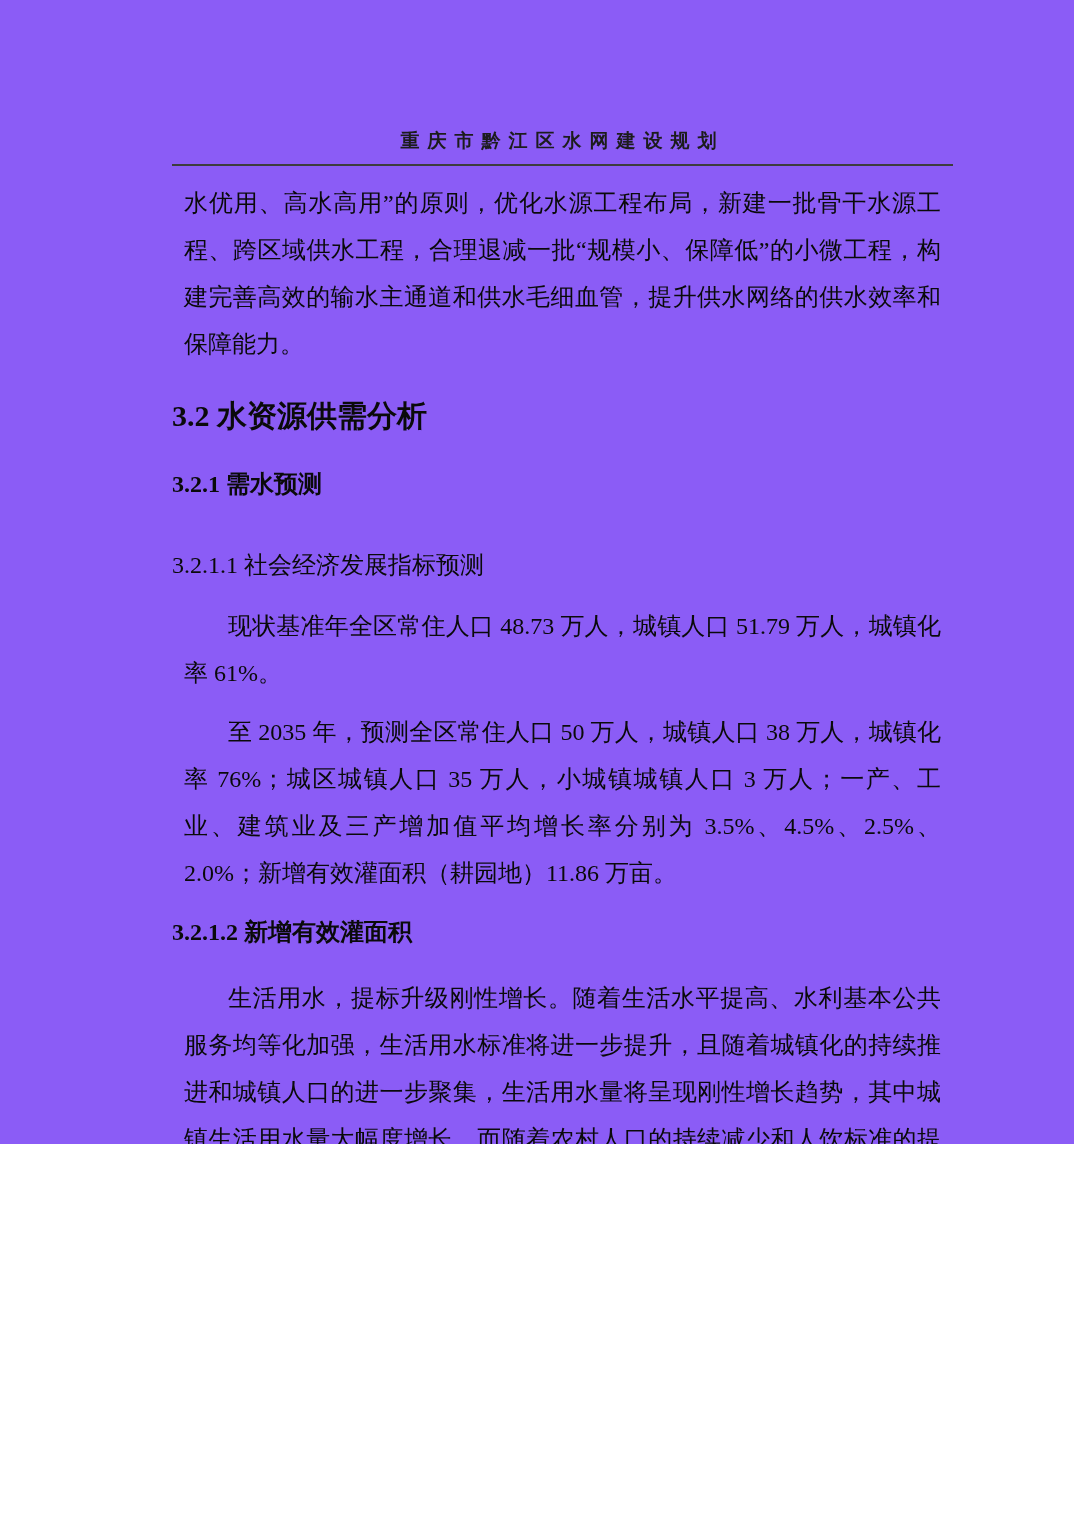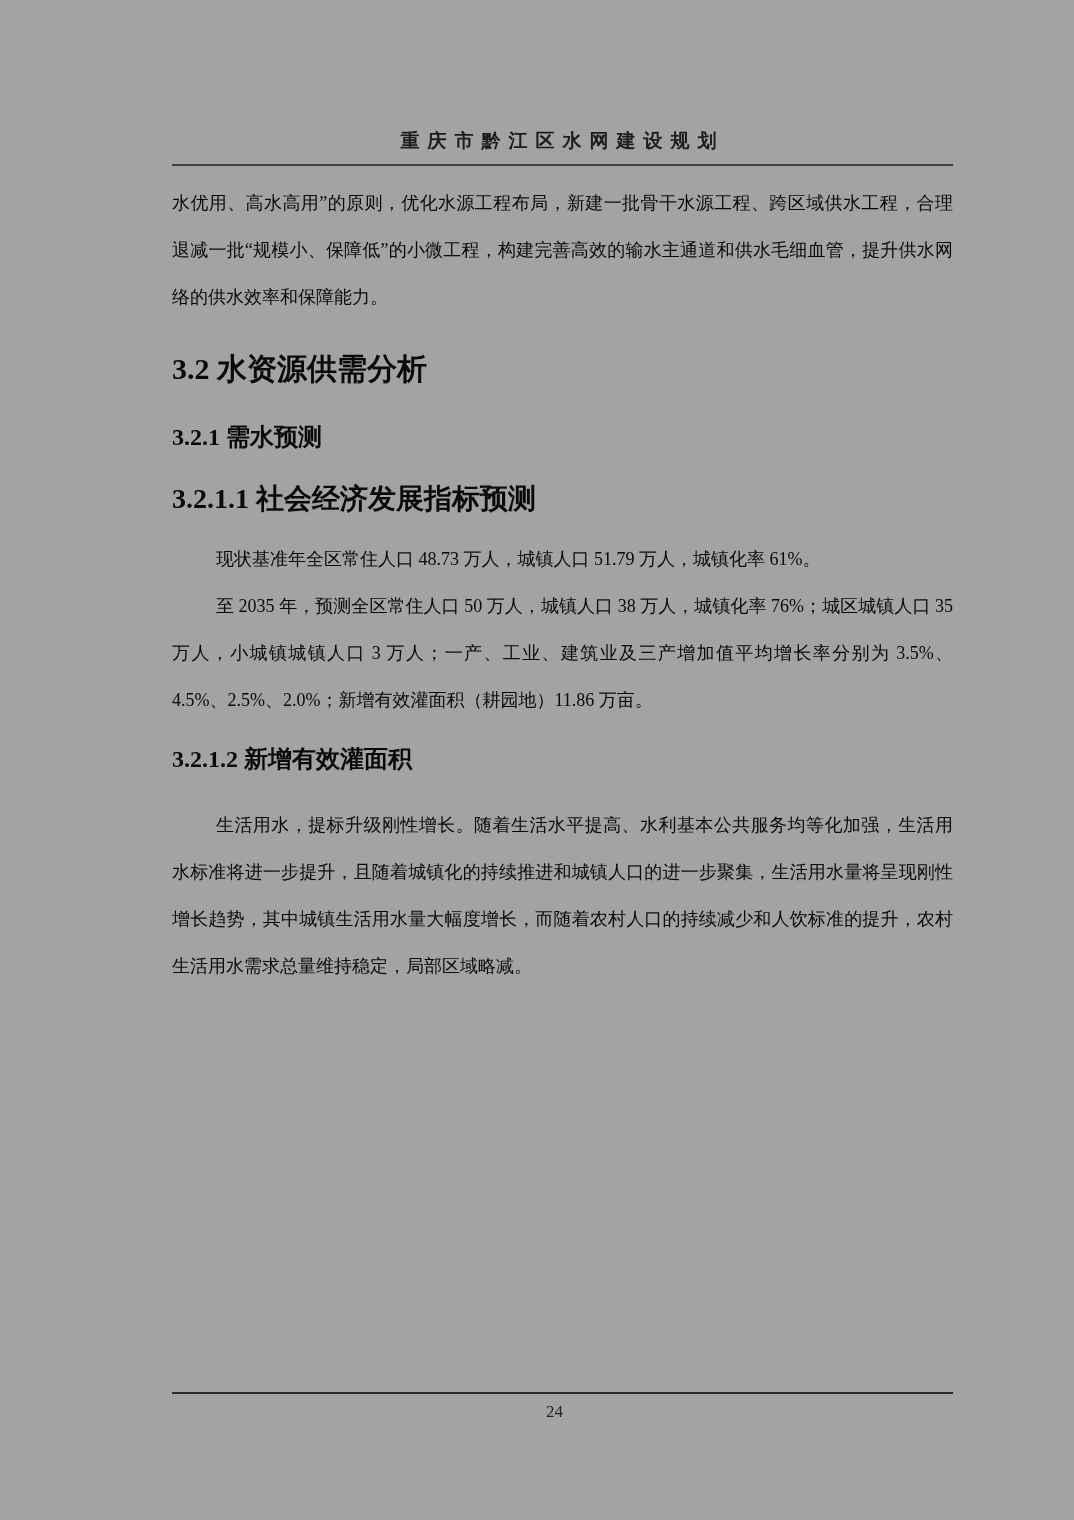--- a/index.html
+++ b/index.html
@@ -10,8 +10,8 @@
   .page {
     position: relative;
     width: 1074px;
-    height: 1520px;
-    background: #a3a3a3;
+    height: 1144px;
+    background: #8b5cf6;
     font-family: "Liberation Serif", "DejaVu Serif", serif;
     color: #000000;
     overflow: hidden;

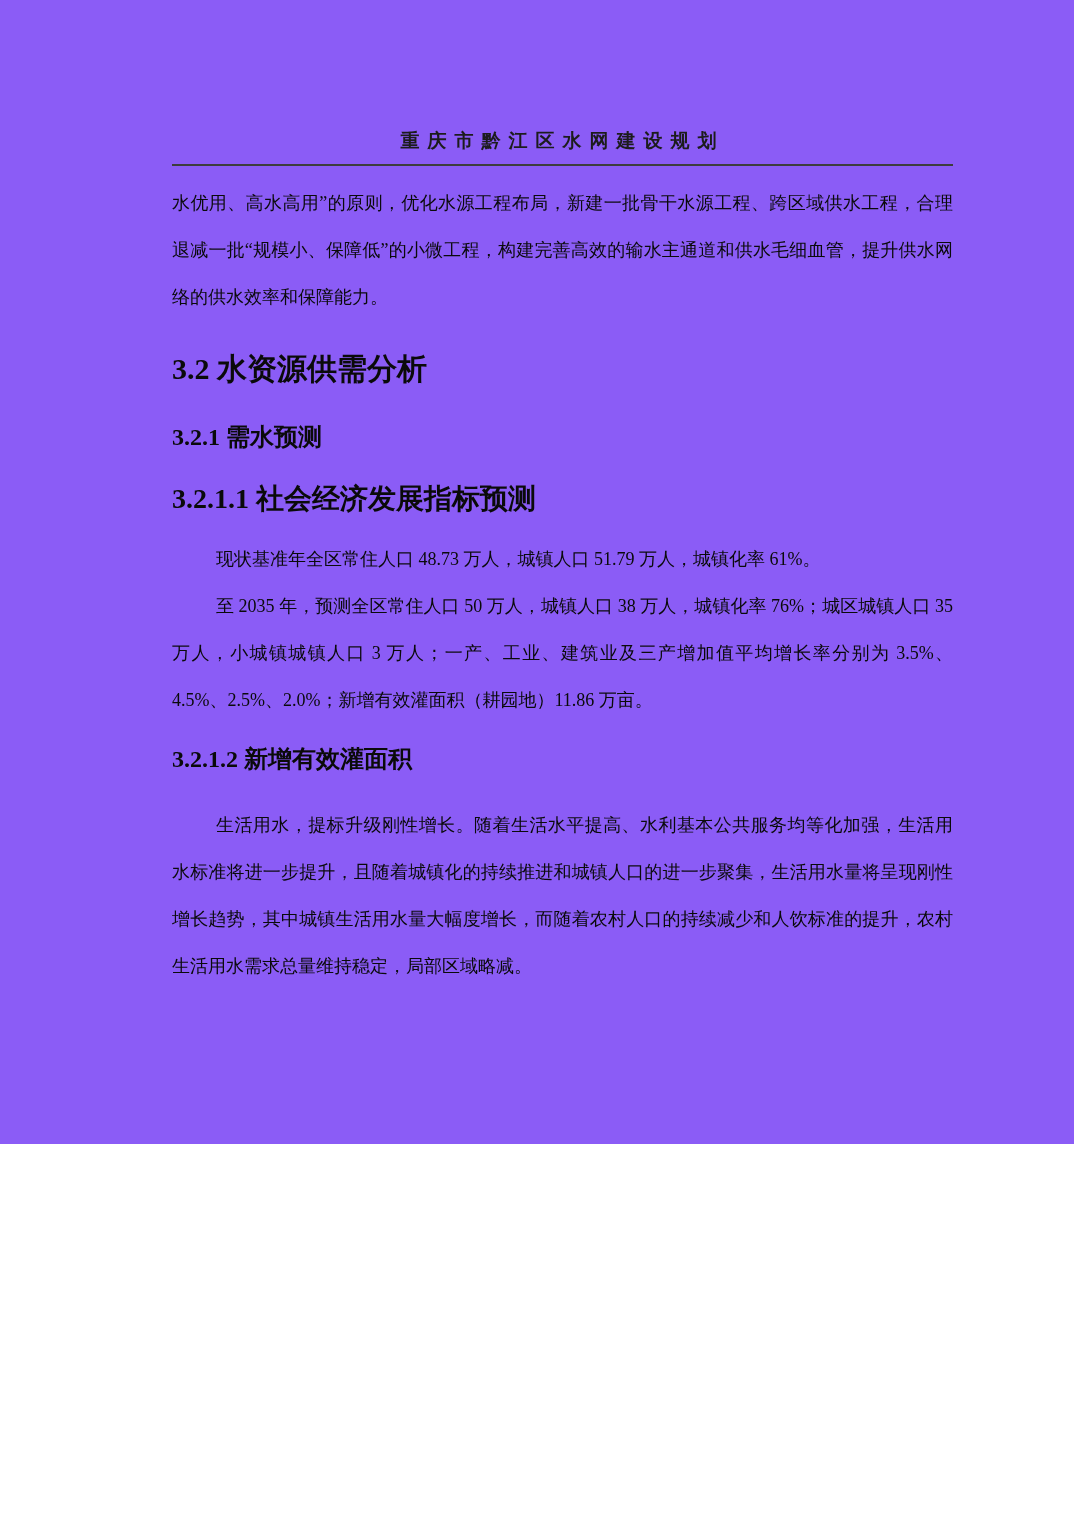--- a/index.html
+++ b/index.html
@@ -49,10 +49,10 @@
     width: 781px;
   }
   p.body-text {
-    font-size: 18px;
+    font-size: 24px;
     line-height: 47px;
     text-align: justify;
-    margin: 0;
+    margin: 12px;
     color: #0a0a0a;
   }
   p.indent { text-indent: 44px; }

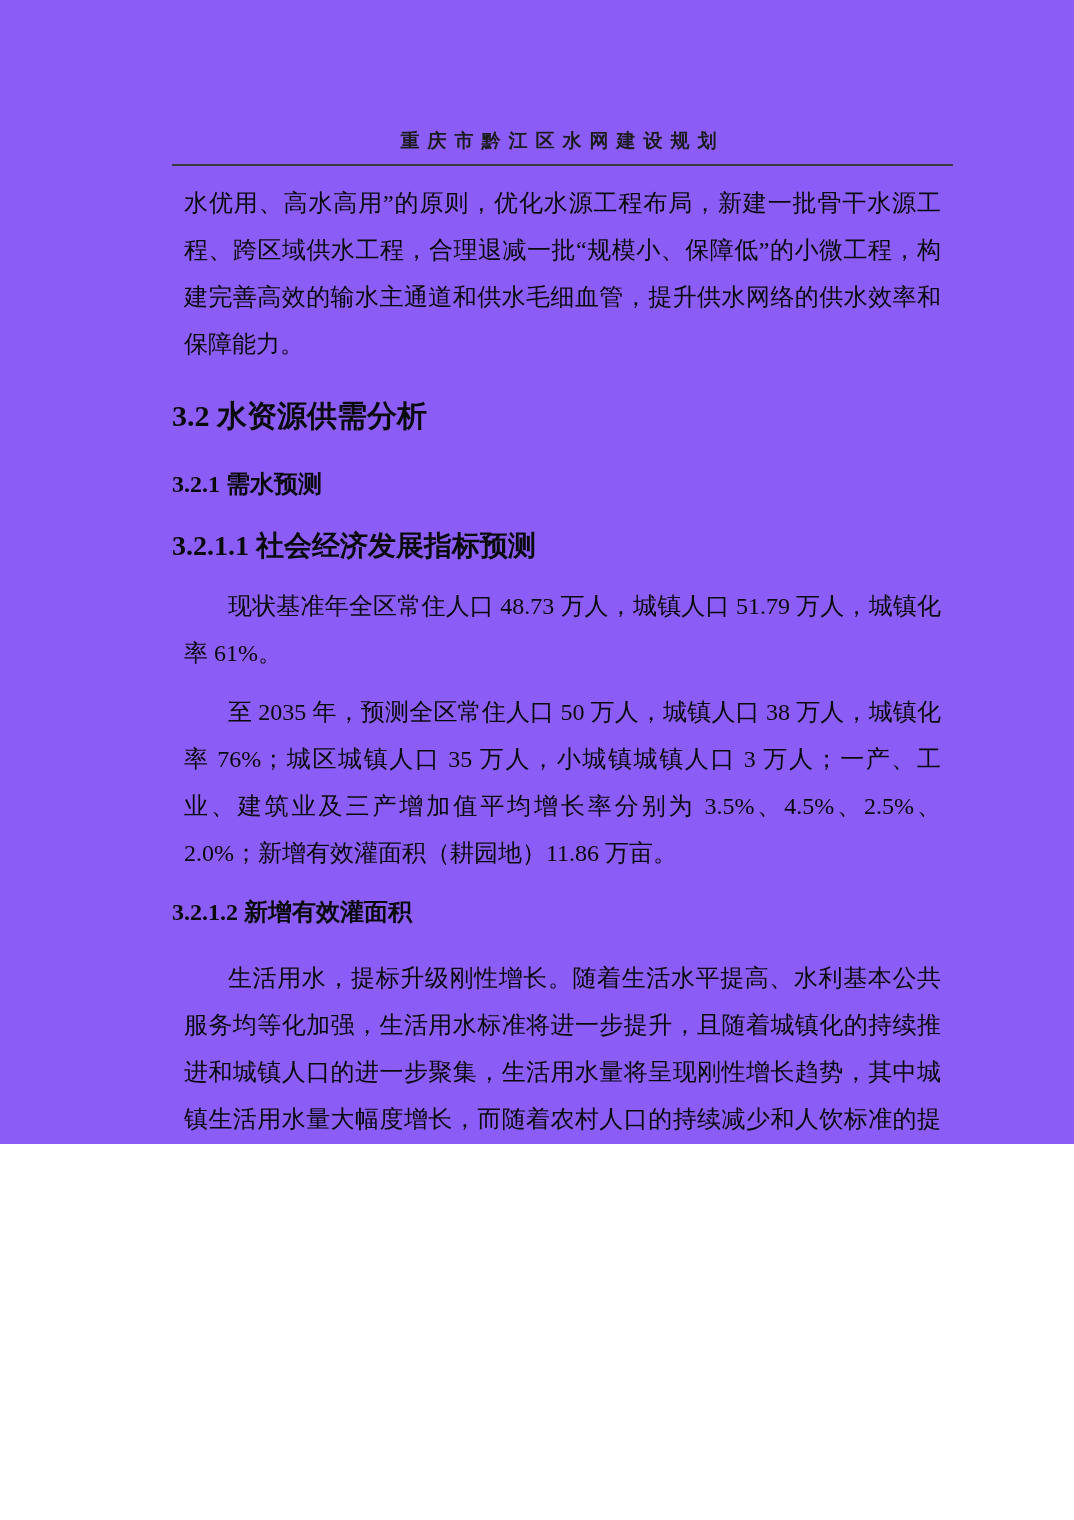--- a/index.html
+++ b/index.html
@@ -72,10 +72,10 @@
     color: #0a0a0a;
   }
   .sec-h3 {
-    font-size: 28px;
-    font-weight: bold;
+    font-size: 24px;
+    font-weight: normal;
     line-height: 29px;
-    margin: 32px 0 23px 0;
+    margin: 52px 0 23px 0;
     color: #0a0a0a;
   }
   .sec-h4 {

